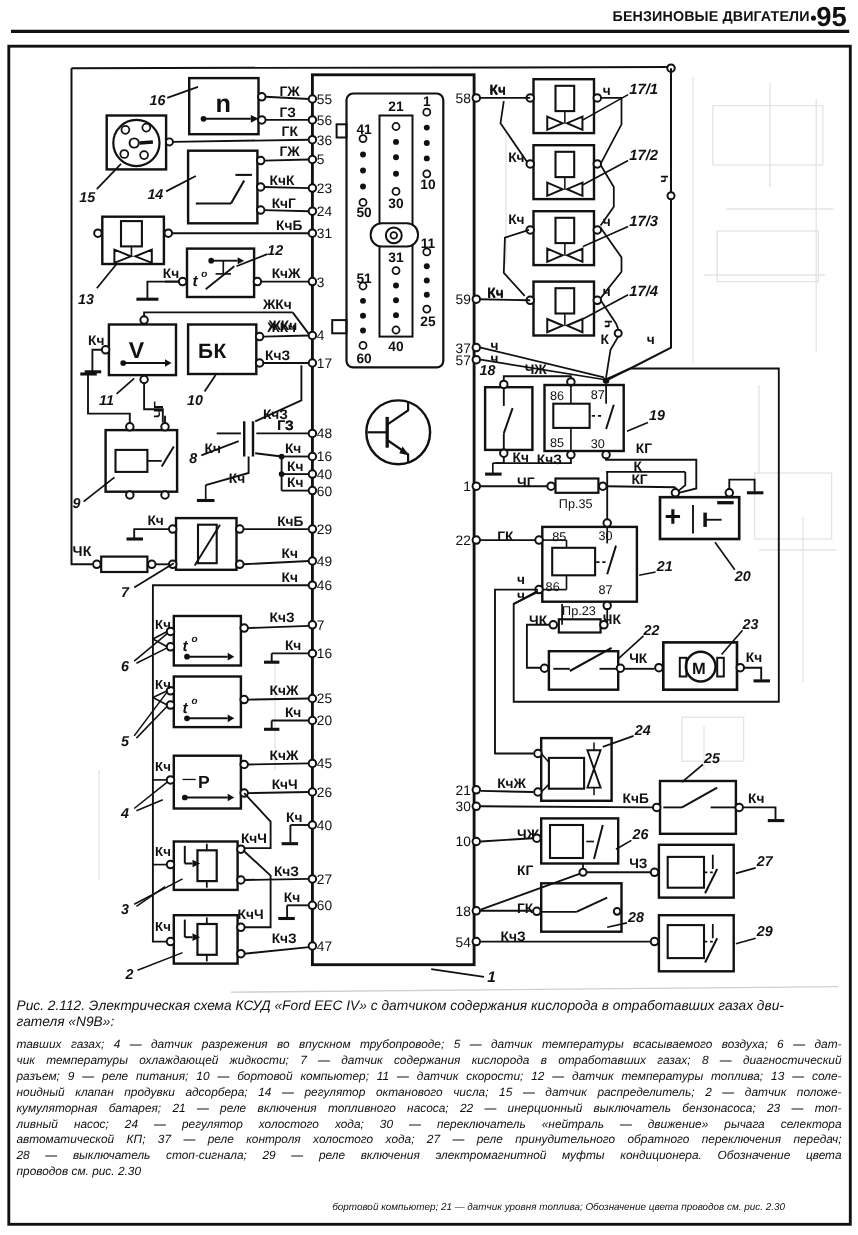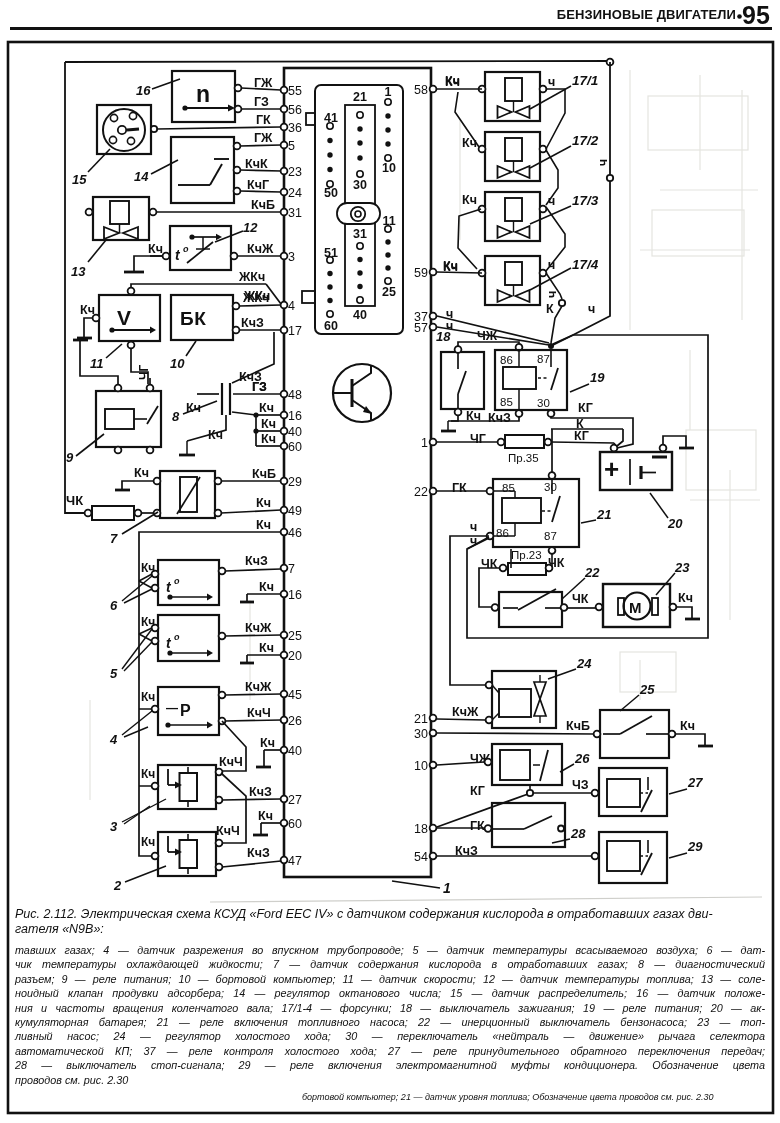--- a/index.html
+++ b/index.html
@@ -708,7 +708,7 @@
       <div class="jl">тавших газах; 4 — датчик разрежения во впускном трубопроводе; 5 — датчик температуры всасываемого воздуха; 6 — дат-</div>
       <div class="jl">чик температуры охлаждающей жидкости; 7 — датчик содержания кислорода в отработавших газах; 8 — диагностический</div>
       <div class="jl">разъем; 9 — реле питания; 10 — бортовой компьютер; 11 — датчик скорости; 12 — датчик температуры топлива; 13 — соле-</div>
-      <div class="jl">ноидный клапан продувки адсорбера; 14 — регулятор октанового числа; 15 — датчик распределитель; 16 — датчик положе-</div>
+      <div class="jl">ноидный клапан продувки адсорбера; 14 — регулятор октанового числа; 15 — датчик распределитель; 2 — датчик положе-</div>
       <div class="jl">ния и частоты вращения коленчатого вала; 17/1-4 — форсунки; 18 — выключатель зажигания; 19 — реле питания; 20 — ак-</div>
       <div class="jl">кумуляторная батарея; 21 — реле включения топливного насоса; 22 — инерционный выключатель бензонасоса; 23 — топ-</div>
       <div class="jl">ливный насос; 24 — регулятор холостого хода; 30 — переключатель «нейтраль — движение» рычага селектора</div>

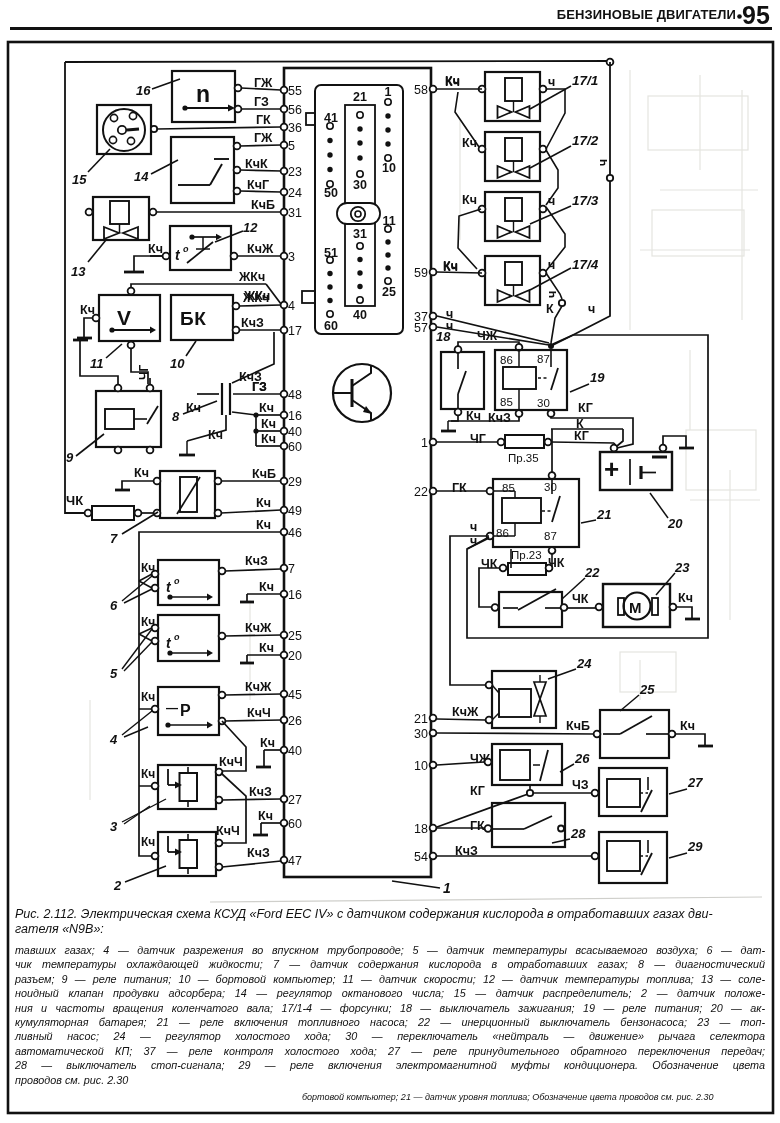--- a/index.html
+++ b/index.html
@@ -709,7 +709,6 @@
       <div class="jl">чик температуры охлаждающей жидкости; 7 — датчик содержания кислорода в отработавших газах; 8 — диагностический</div>
       <div class="jl">разъем; 9 — реле питания; 10 — бортовой компьютер; 11 — датчик скорости; 12 — датчик температуры топлива; 13 — соле-</div>
       <div class="jl">ноидный клапан продувки адсорбера; 14 — регулятор октанового числа; 15 — датчик распределитель; 2 — датчик положе-</div>
-      <div class="jl">ния и частоты вращения коленчатого вала; 17/1-4 — форсунки; 18 — выключатель зажигания; 19 — реле питания; 20 — ак-</div>
       <div class="jl">кумуляторная батарея; 21 — реле включения топливного насоса; 22 — инерционный выключатель бензонасоса; 23 — топ-</div>
       <div class="jl">ливный насос; 24 — регулятор холостого хода; 30 — переключатель «нейтраль — движение» рычага селектора</div>
       <div class="jl">автоматической КП; 37 — реле контроля холостого хода; 27 — реле принудительного обратного переключения передач;</div>

